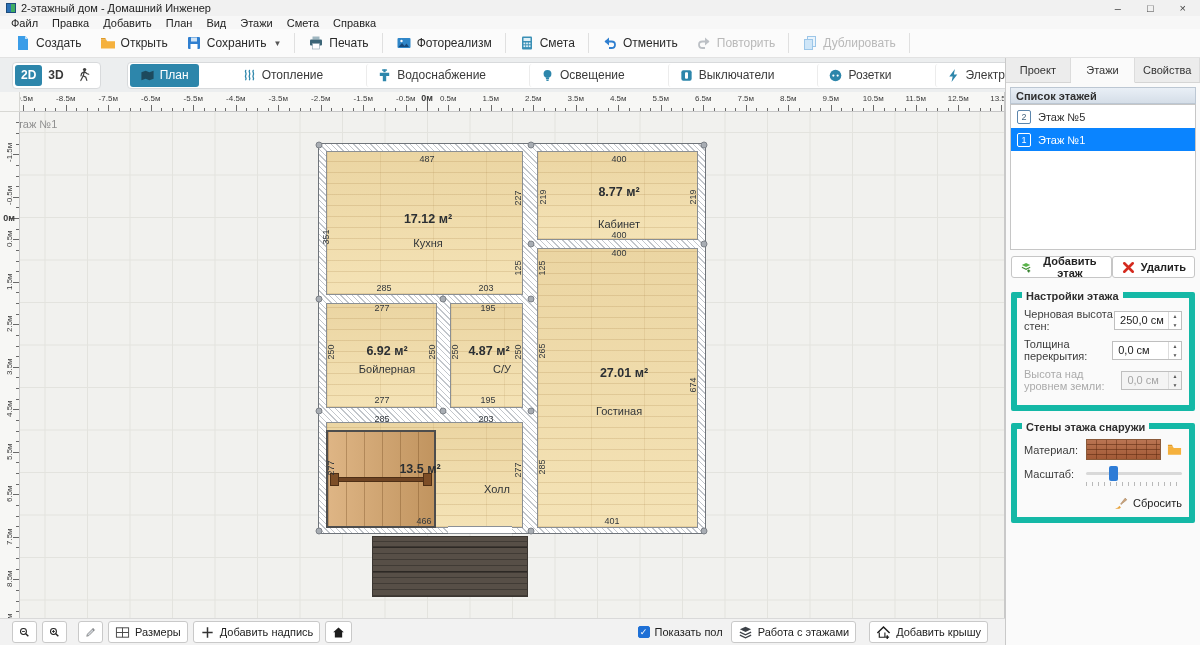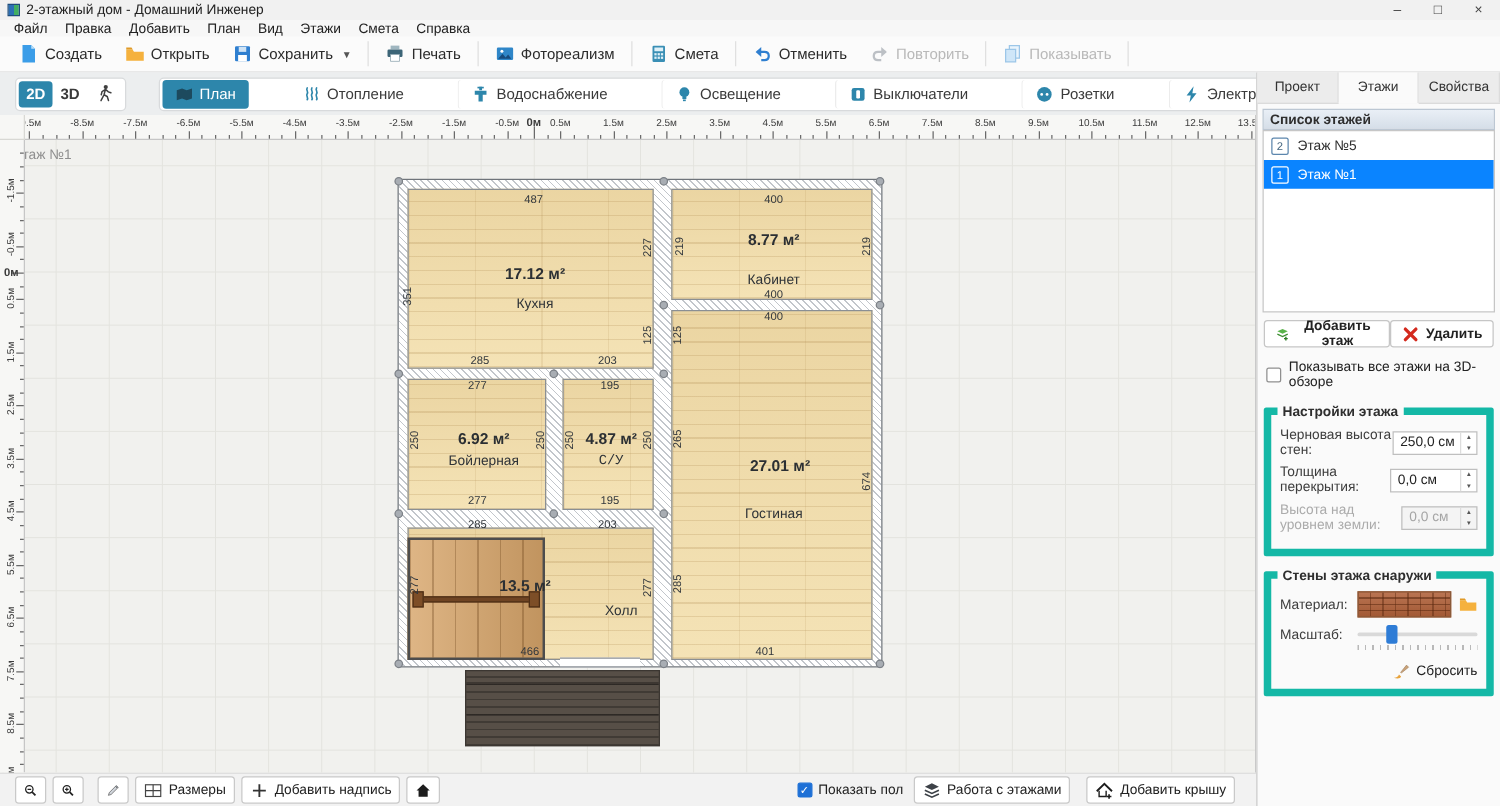--- a/index.html
+++ b/index.html
@@ -270,7 +270,7 @@
               <rect x="2.5" y="4.5" width="8" height="10" fill="#cfe6f8" stroke="#9cc6e8"></rect>
             </svg>
           </span>
-          <span>Показывать</span>
+          <span>Дублировать</span>
         </div>
       </div>
       <div class="tb-sep"></div>

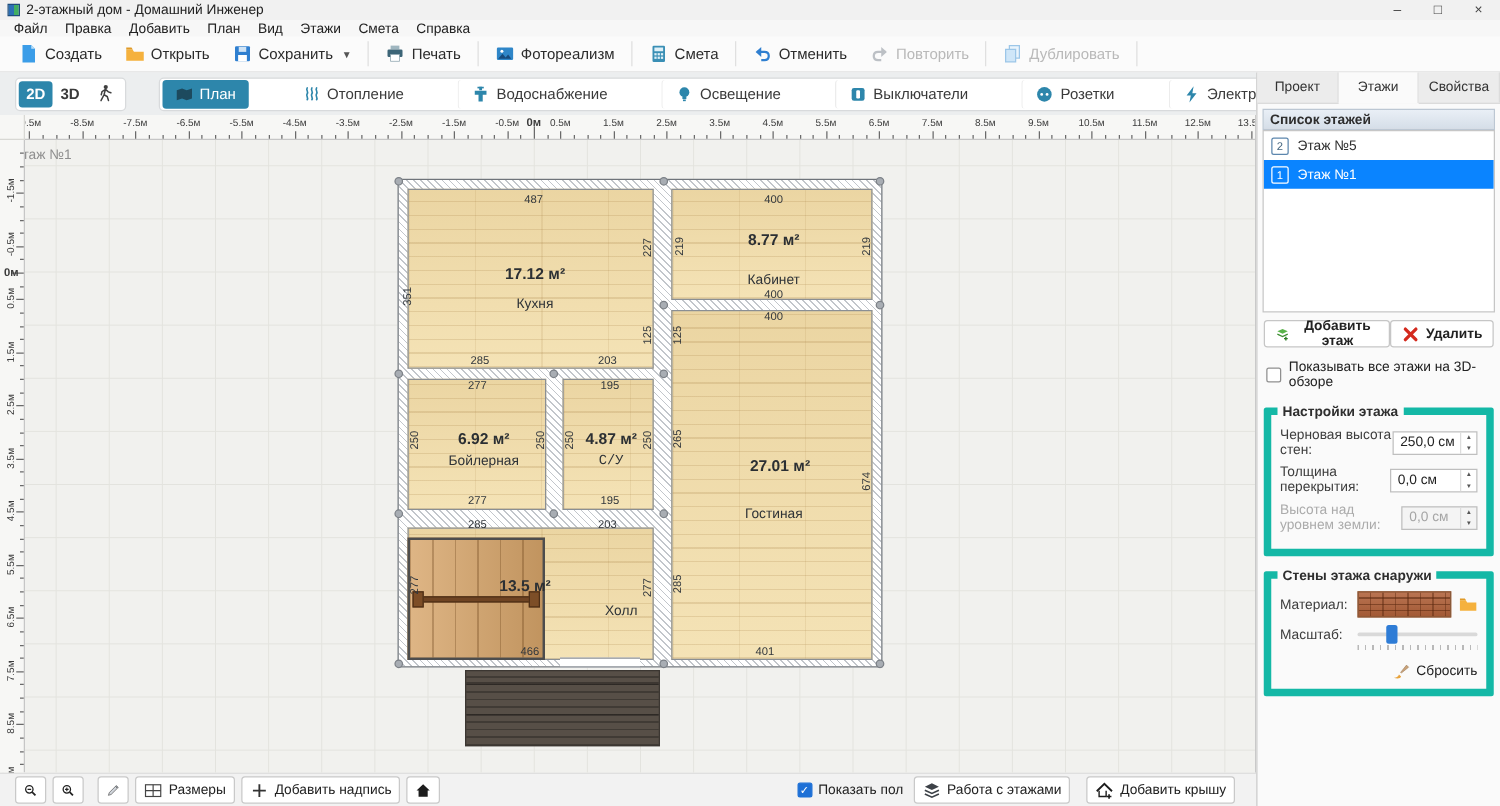--- a/index.html
+++ b/index.html
@@ -719,10 +719,6 @@
             <span>Удалить</span>
           </button>
       </div>
-      <div class="rp-cb-row">
-        <span class="cb"></span>
-        <span>Показывать все этажи на 3D-обзоре</span>
-      </div>
       <div class="group">
         <span class="legend">Настройки этажа</span>
         <div id="fs-rows">

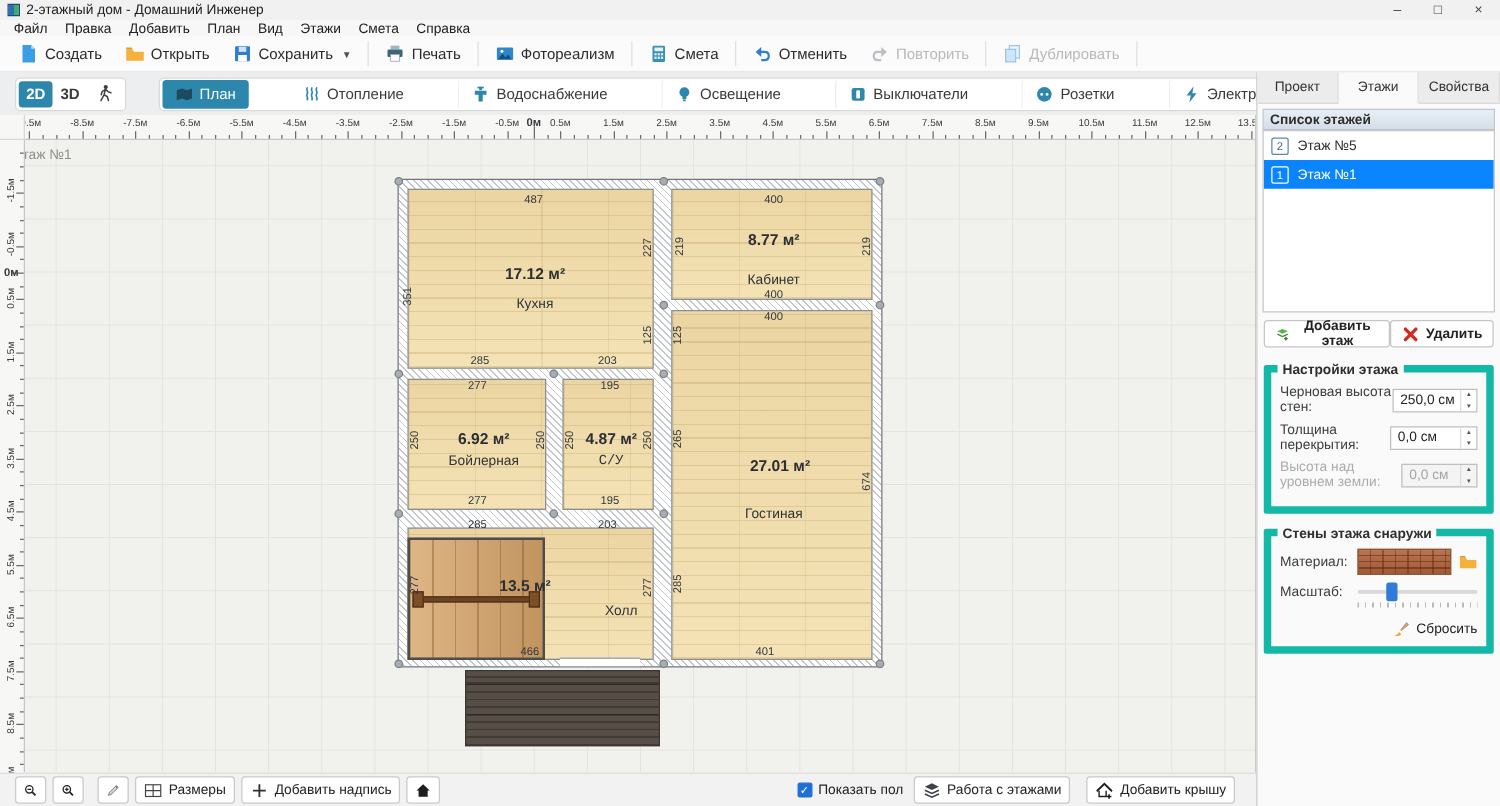--- a/index.html
+++ b/index.html
@@ -561,7 +561,7 @@
             <div class="room-name" style="left: 387px; top: 277px;">Бойлерная</div>
             <div class="floor" style="left: 450px; top: 211px; width: 73px; height: 105px;"></div>
             <div class="room-area" style="left: 489px; top: 259px;">4.87 м²</div>
-            <div class="room-name" style="left: 489px; top: 277px; font-family: Liberation Mono, monospace;">С/У</div>
+            <div class="room-name" style="left: 502px; top: 277px;">С/У</div>
             <div class="floor" style="left: 326px; top: 330px; width: 197px; height: 106px;"></div>
             <div class="room-area" style="left: 420px; top: 377px;">13.5 м²</div>
             <div class="room-name" style="left: 497px; top: 397px;">Холл</div>

